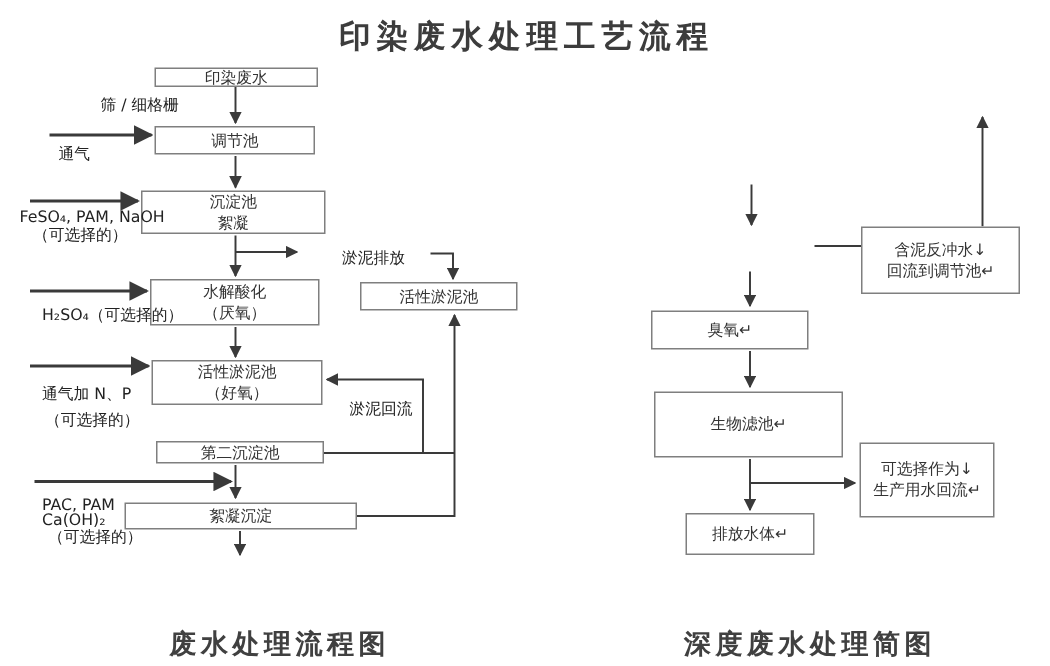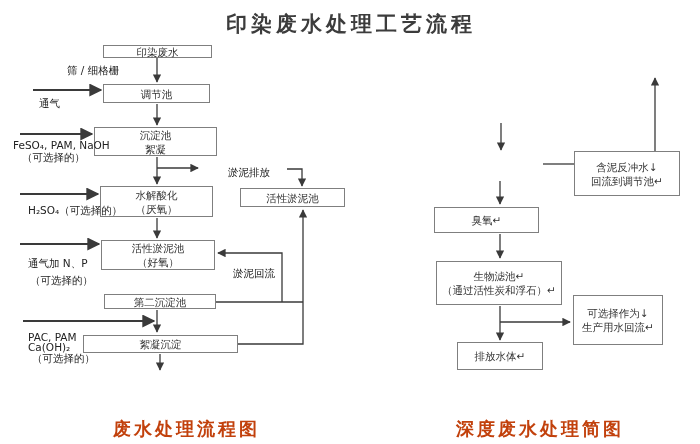--- a/index.html
+++ b/index.html
@@ -105,7 +105,6 @@
   <div class="box" style="left:434px;top:207px;width:105px;height:26px">臭氧↵</div>
   <div class="box" style="left:436px;top:261px;width:126px;height:44px">
     <span>生物滤池↵</span>
-    <span>（通过活性炭和浮石）↵</span>
   </div>
   <div class="box" style="left:457px;top:342px;width:86px;height:28px">排放水体↵</div>
   <div class="box" style="left:573px;top:295px;width:90px;height:50px">

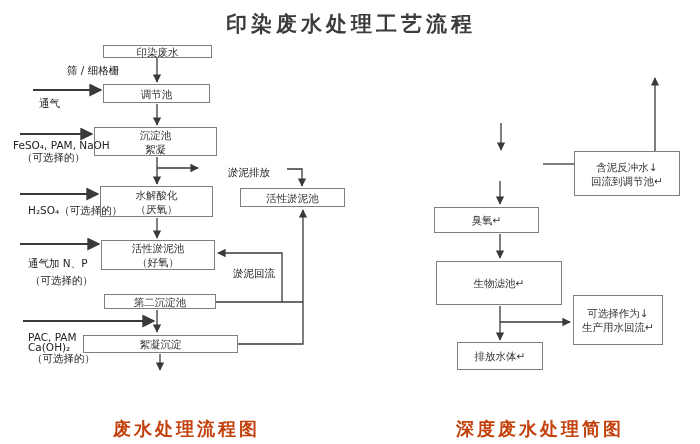--- a/index.html
+++ b/index.html
@@ -21,7 +21,7 @@
   }
   .caption{
     position:absolute;font-size:18px;font-weight:bold;letter-spacing:3px;
-    color:#c2410c;white-space:nowrap;text-align:center;
+    color:#404040;white-space:nowrap;text-align:center;
   }
   svg.wires{position:absolute;left:0;top:0;}
 </style>

